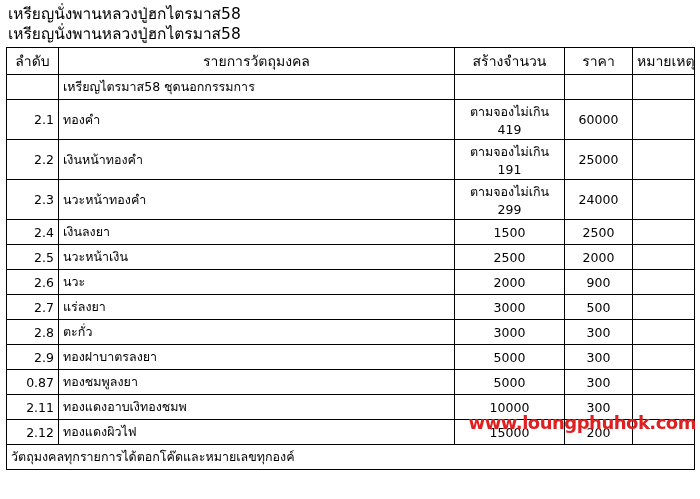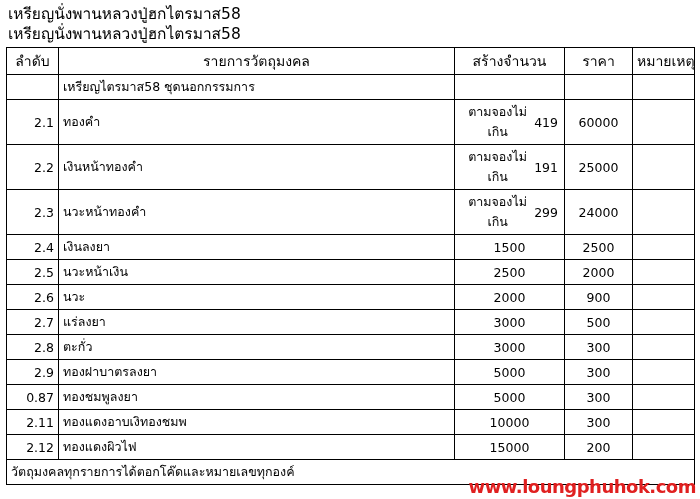--- a/index.html
+++ b/index.html
@@ -17,7 +17,7 @@
   }
   .page {
     width: 700px;
-    height: 499px;
+    height: 435px;
     position: relative;
     box-sizing: border-box;
     padding: 4px 6px 0 6px;

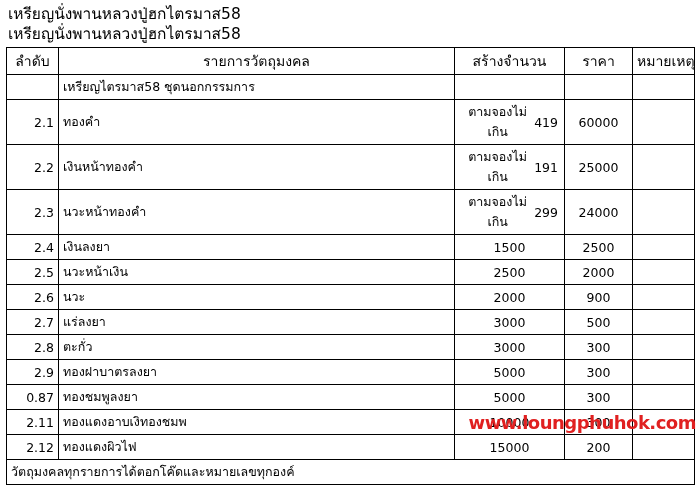--- a/index.html
+++ b/index.html
@@ -67,8 +67,8 @@
   .make-split {
     display: flex;
     justify-content: space-between;
-    align-items: center;
     padding: 0 2px;
+    flex-direction: column;
   }
   .note-row td {
     text-align: left;

